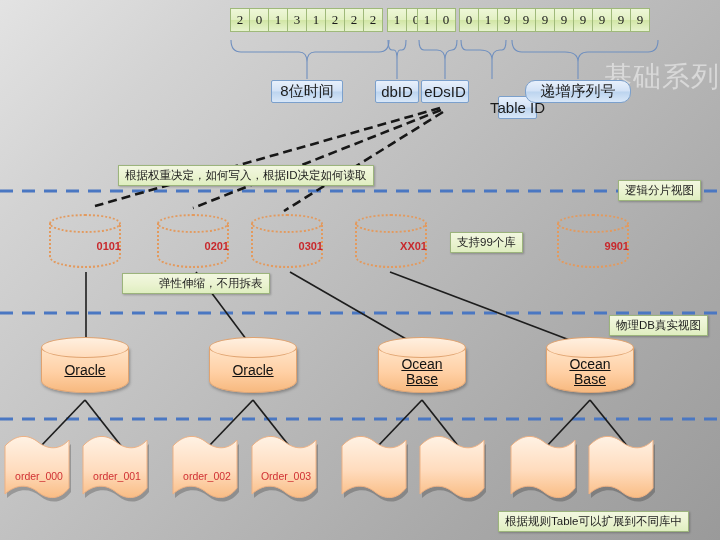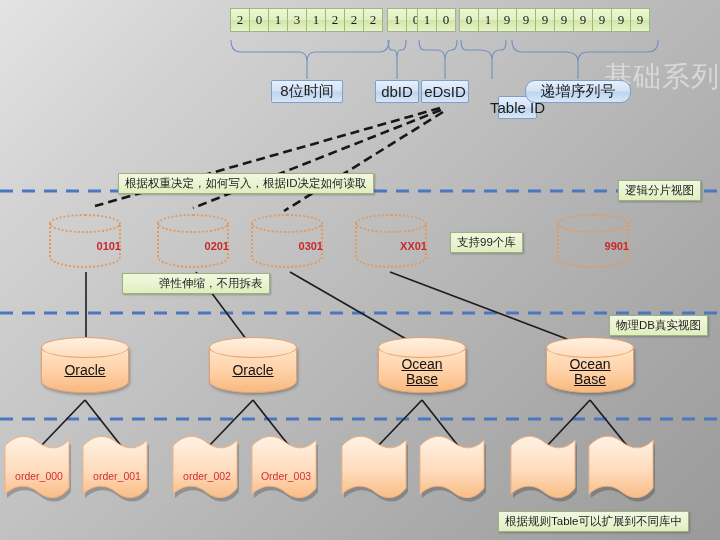--- a/index.html
+++ b/index.html
@@ -211,7 +211,7 @@
       <div class="field-label" style="left: 525px; top: 80px; width: 106px; border-radius: 10px;">递增序列号</div>
     </div>
 
-  <div class="note" style="left:118px; top:165px;margin-top:8px;">根据权重决定，如何写入，根据ID决定如何读取</div>
+  <div class="note" style="left:118px; top:165px;">根据权重决定，如何写入，根据ID决定如何读取</div>
   <div class="note" style="left:122px; top:273px;padding-left:36px;">弹性伸缩，不用拆表</div>
   <div class="note" style="left:450px; top:232px;">支持99个库</div>
   <div class="note" style="left:618px; top:180px;">逻辑分片视图</div>

